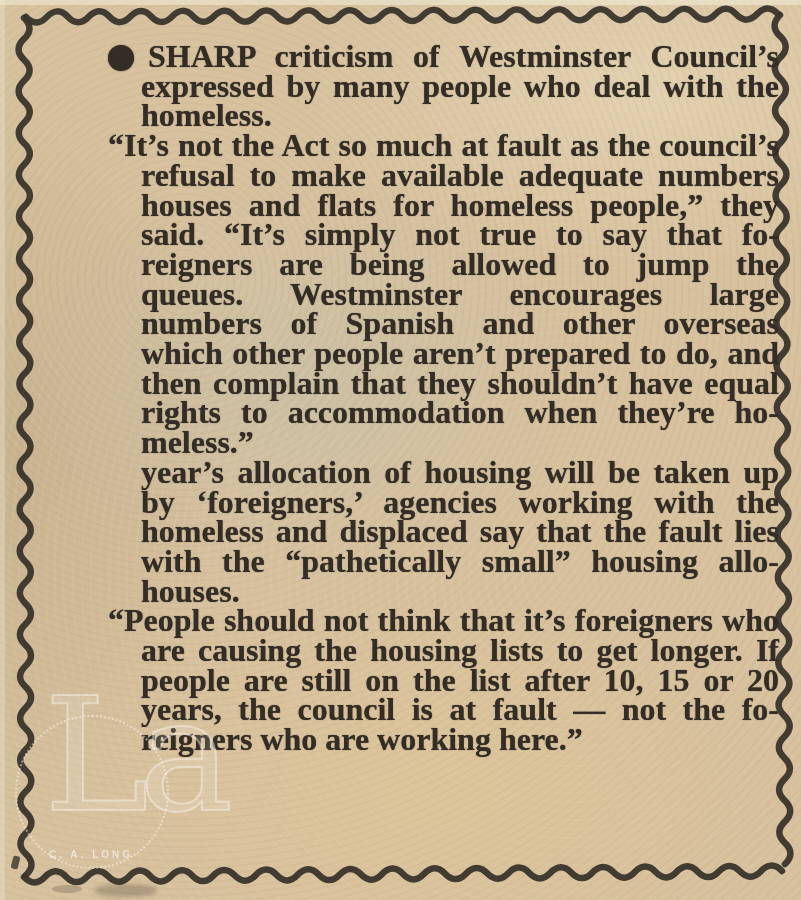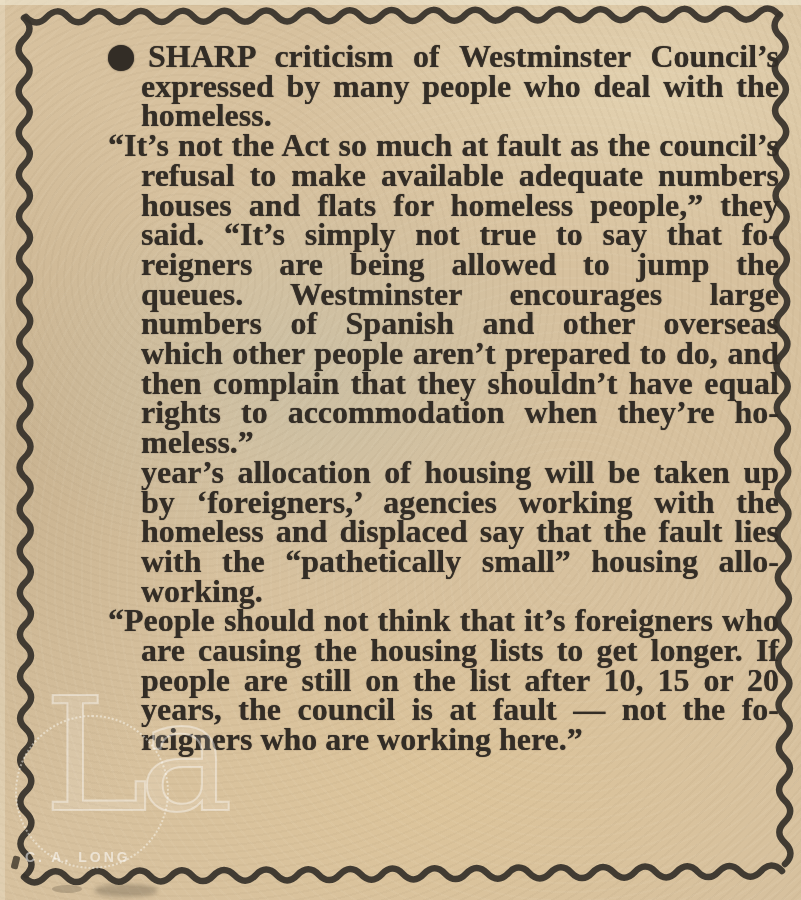--- a/index.html
+++ b/index.html
@@ -105,7 +105,7 @@
     <div class="line cont"><span>by ‘foreigners,’ agencies working with the</span></div>
     <div class="line cont"><span>homeless and displaced say that the fault lies</span></div>
     <div class="line cont"><span>with the “pathetically small” housing allo-</span></div>
-    <div class="line cont noj"><span>working.</span></div>
+    <div class="line cont noj"><span>houses.</span></div>
     <div class="line"><span>“People should not think that it’s foreigners who</span></div>
     <div class="line cont"><span>are causing the housing lists to get longer. If</span></div>
     <div class="line cont"><span>people are still on the list after 10, 15 or 20</span></div>

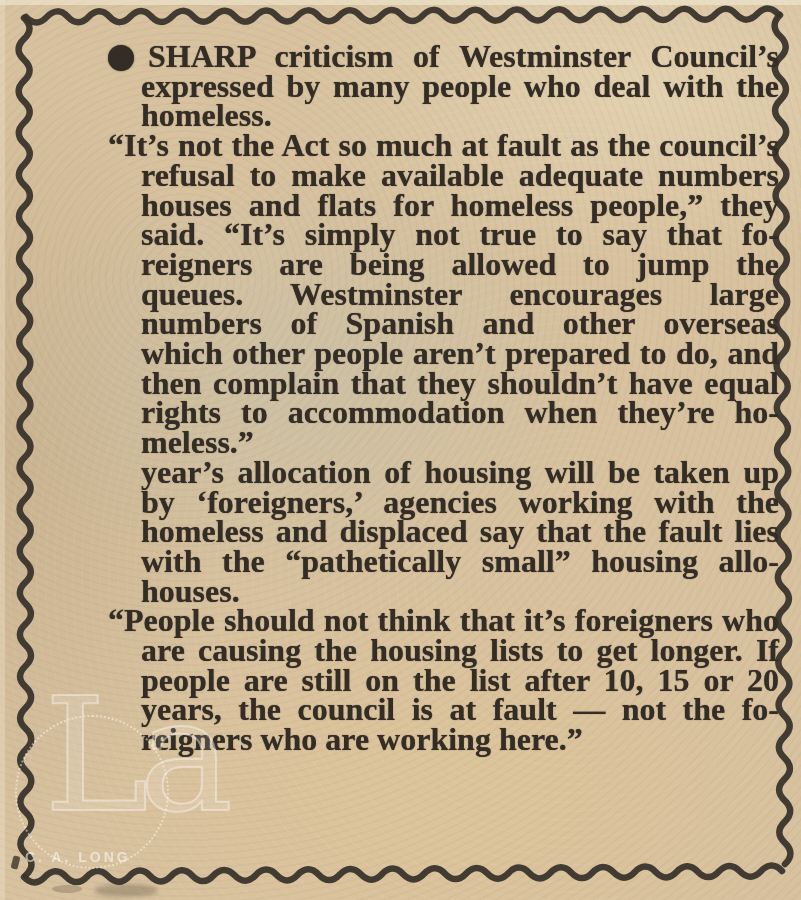--- a/index.html
+++ b/index.html
@@ -56,9 +56,9 @@
     -webkit-text-stroke:2px rgba(255,255,255,.40);
   }
   .wm-name{
-    position:absolute;left:25px;top:849px;width:132px;text-align:left;
+    position:absolute;left:25px;top:849px;width:132px;text-align:center;
     font-family:"Liberation Sans",sans-serif;font-weight:bold;
-    font-size:14px;letter-spacing:3px;color:rgba(255,255,255,.55);
+    font-size:10px;letter-spacing:3px;color:rgba(255,255,255,.55);
   }
   .wm-url{
     position:absolute;left:4px;top:871px;

